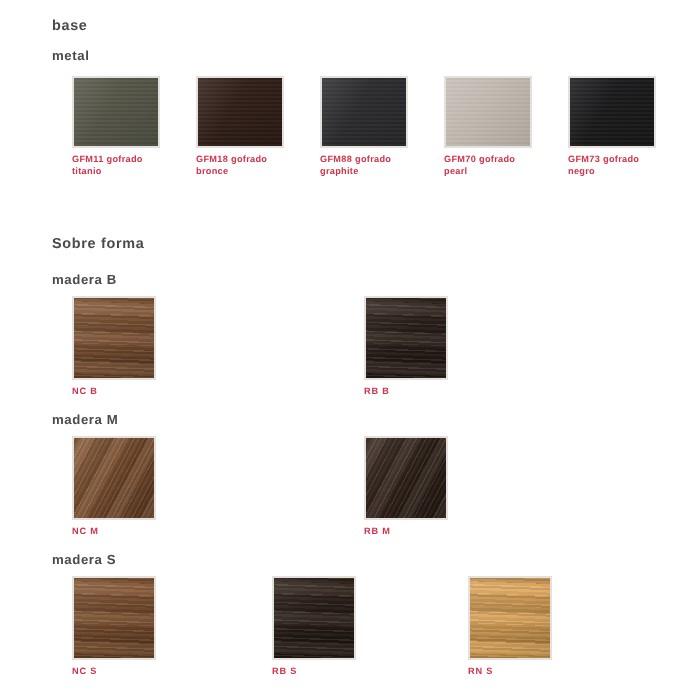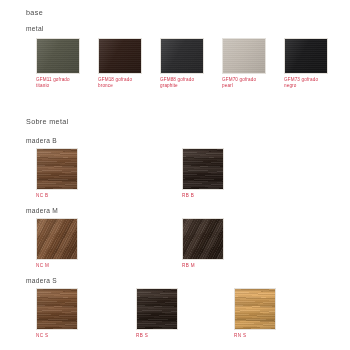--- a/index.html
+++ b/index.html
@@ -22,6 +22,7 @@
     left: 0; top: 0;
     width: 350px;
     height: 350px;
+    font-weight: bold;
   }
 
   

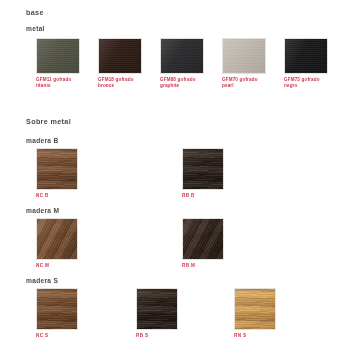--- a/index.html
+++ b/index.html
@@ -130,7 +130,7 @@
 negro</div>
       </div>
     </div>
-    <div class="section-title" style="left: 26px; top: 117px;">Sobre metal</div>
+    <div class="section-title" style="left: 26px; top: 117px;">Sobre forma</div>
     <div class="group-title" style="left: 26px; top: 137px;">madera B</div>
     <div class="row" style="top: 148px;">
       <div class="swatch" style="left: 36px;">

